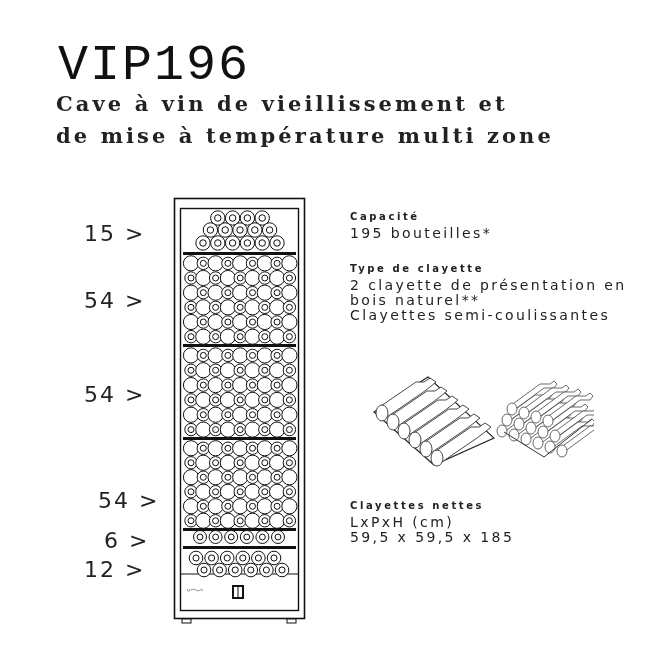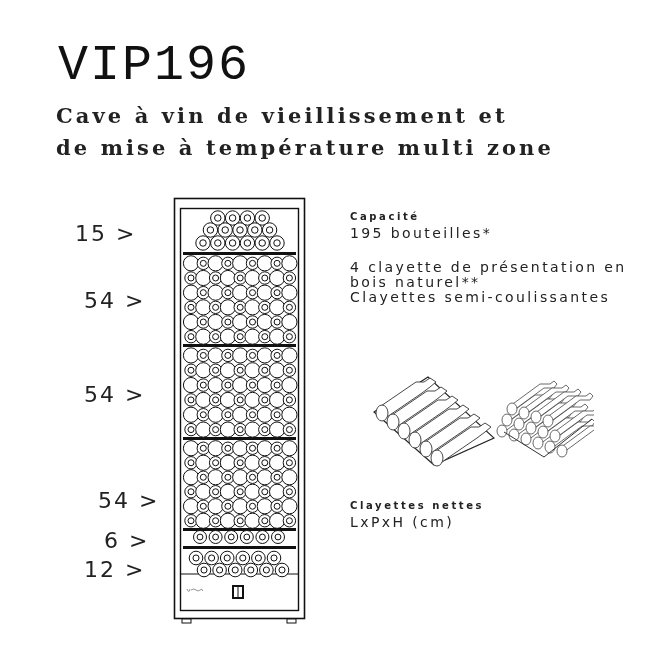--- a/index.html
+++ b/index.html
@@ -12,7 +12,7 @@
       margin-top: 16px;
     }
     .subtitle {
-      position: absolute; left: 56px; top: 100px;
+      position: absolute; left: 56px; top: 88px;
       font-family: "DejaVu Serif", "Liberation Serif", serif;
       font-size: 21px; line-height: 32px; font-weight: bold; color: #222;
       letter-spacing: 3.1px;

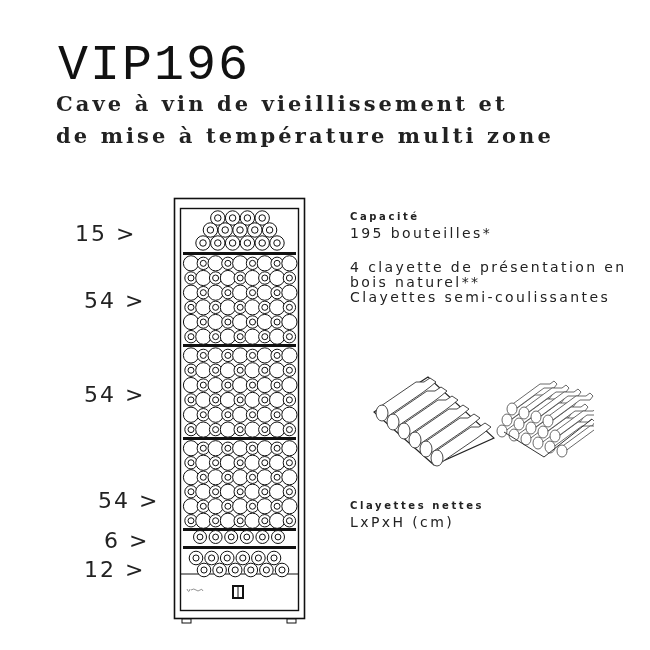--- a/index.html
+++ b/index.html
@@ -49,7 +49,7 @@
   <div>de mise à température multi zone</div>
 </div>
 
-<div class="count-label" style="left:75px; top:222px;">15 &gt;</div>
+<div class="count-label" style="left:84px; top:222px;">15 &gt;</div>
 <div class="count-label" style="left:84px; top:289px;">54 &gt;</div>
 <div class="count-label" style="left:84px; top:383px;">54 &gt;</div>
 <div class="count-label" style="left:98px; top:489px;">54 &gt;</div>

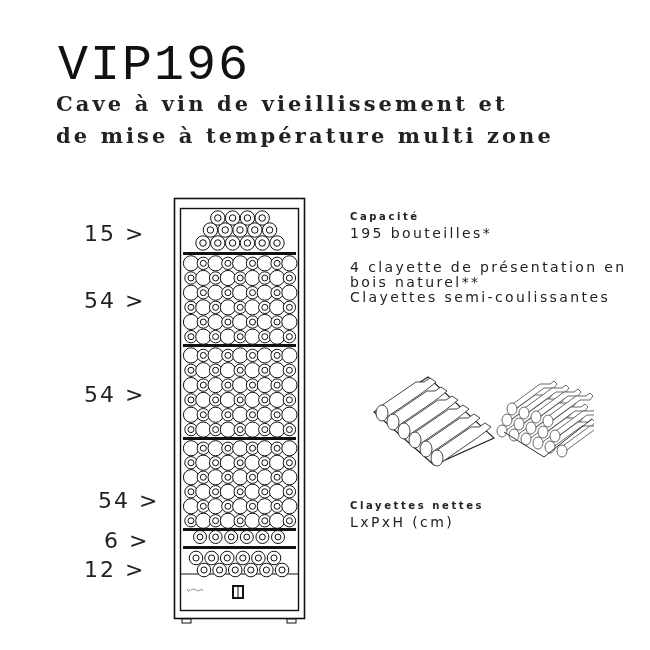--- a/index.html
+++ b/index.html
@@ -400,6 +400,7 @@
 </div>
 
 <div class="spec" style="top:260px;">
+  <div class="spec-heading">Type de clayette</div>
   <div class="spec-line">4 clayette de présentation en</div>
   <div class="spec-line">bois naturel**</div>
   <div class="spec-line">Clayettes semi-coulissantes</div>

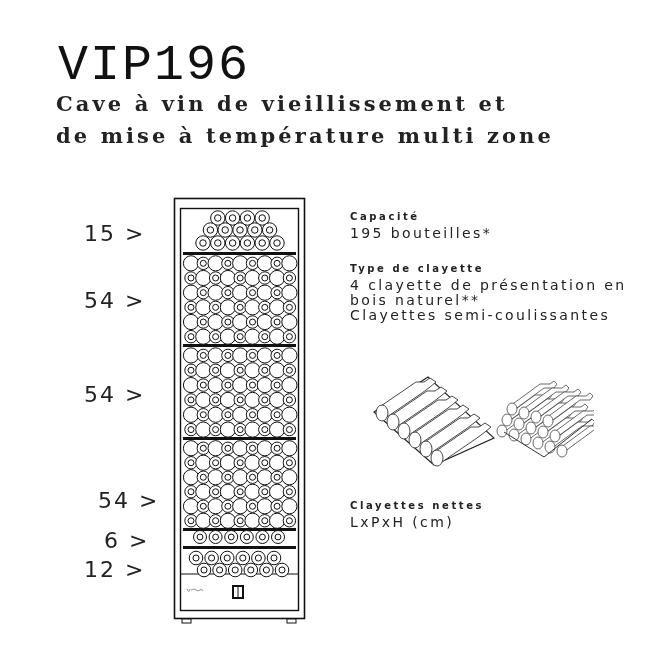--- a/index.html
+++ b/index.html
@@ -401,7 +401,7 @@
 
 <div class="spec" style="top:260px;">
   <div class="spec-heading">Type de clayette</div>
-  <div class="spec-line">4 clayette de présentation en</div>
+  <div class="spec-line">2 clayette de présentation en</div>
   <div class="spec-line">bois naturel**</div>
   <div class="spec-line">Clayettes semi-coulissantes</div>
 </div>

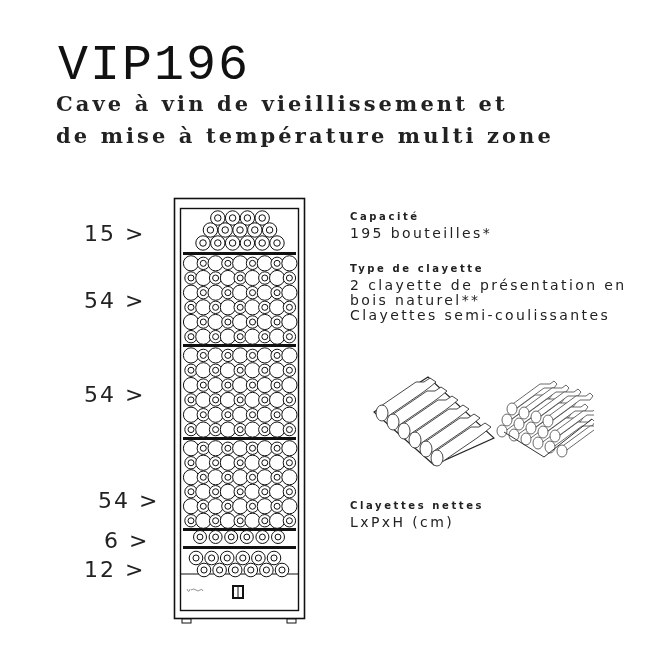--- a/index.html
+++ b/index.html
@@ -409,6 +409,7 @@
 <div class="spec" style="top:497px;">
   <div class="spec-heading">Clayettes nettes</div>
   <div class="spec-line">LxPxH (cm)</div>
+  <div class="spec-line">59,5 x 59,5 x 185</div>
 </div>
 
 <svg class="bottle-svg" style="left:370px; top:372px;" width="125" height="95" viewBox="0 0 125 95" xmlns="http://www.w3.org/2000/svg">

